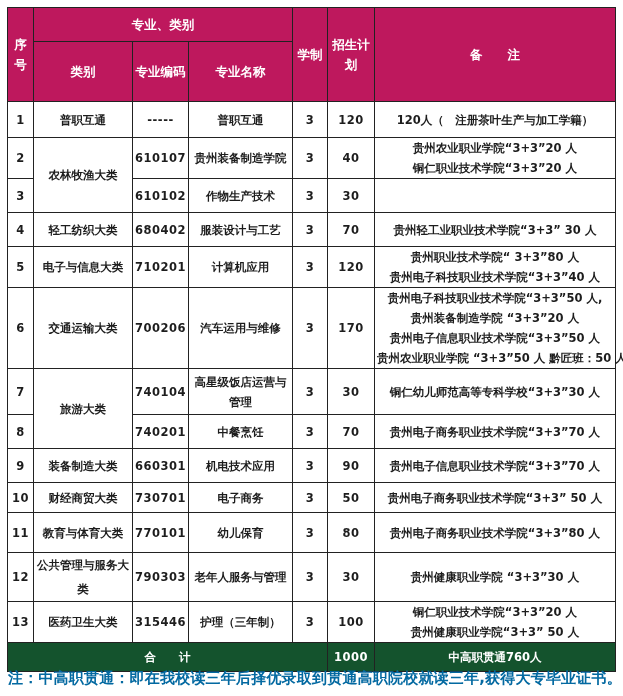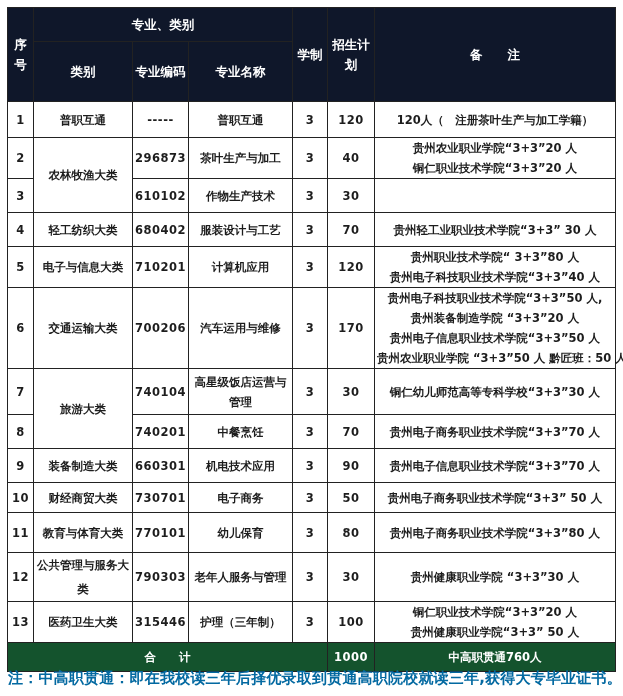--- a/index.html
+++ b/index.html
@@ -16,7 +16,7 @@
     padding: 0 2px; font-size: 11.5px; line-height: 20px;
     font-weight: bold;
   }
-  table.plan th { background: #0f172a; color: #ffffff; font-size: 12.5px; }
+  table.plan th { background: #be185d; color: #ffffff; font-size: 12.5px; }
   table.plan td { background: #ffffff; font-weight: bold; color: #1d1d1d; }
   td.seq { text-align: left; padding-left: 6px; }
   td.num { font-family: "DejaVu Sans", sans-serif; font-weight: normal; font-size: 12px; letter-spacing: 0.5px; }

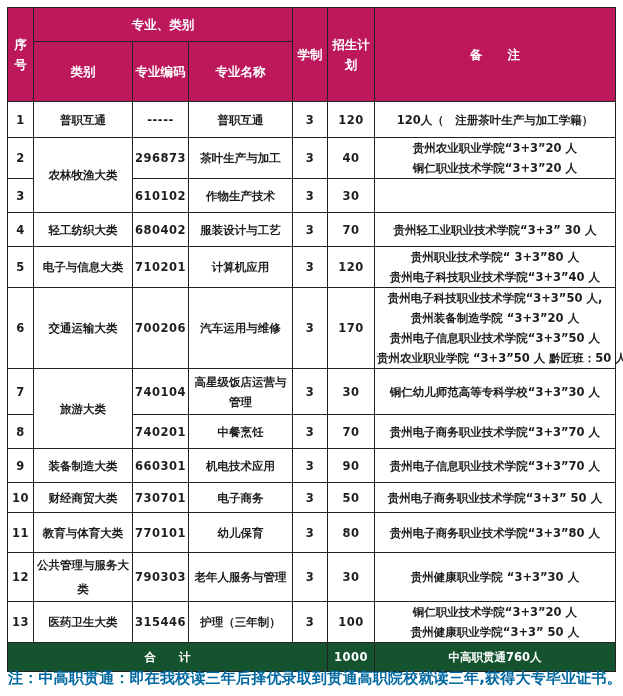--- a/index.html
+++ b/index.html
@@ -70,7 +70,7 @@
     <tr style="height:40px">
       <td class="seq num">2</td>
       <td rowspan="2">农林牧渔大类</td>
-      <td class="num">296873</td>
+      <td class="num">610107</td>
       <td>茶叶生产与加工</td>
       <td class="num">3</td>
       <td class="num">40</td>

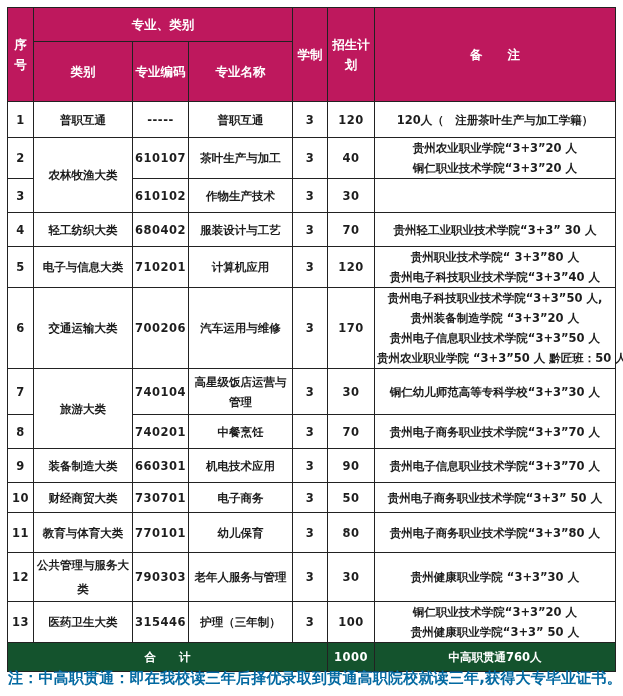--- a/index.html
+++ b/index.html
@@ -71,7 +71,7 @@
       <td class="seq num">2</td>
       <td rowspan="2">农林牧渔大类</td>
       <td class="num">610107</td>
-      <td>茶叶生产与加工</td>
+      <td>贵州装备制造学院</td>
       <td class="num">3</td>
       <td class="num">40</td>
       <td class="note notes-cell">

